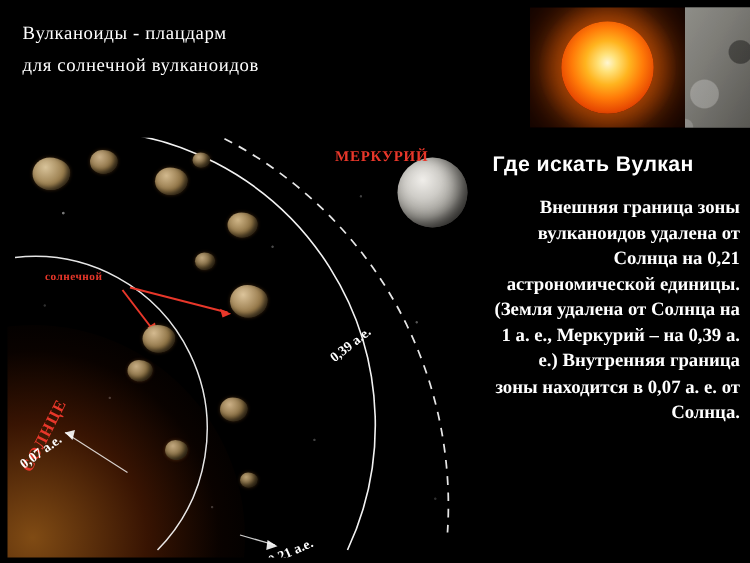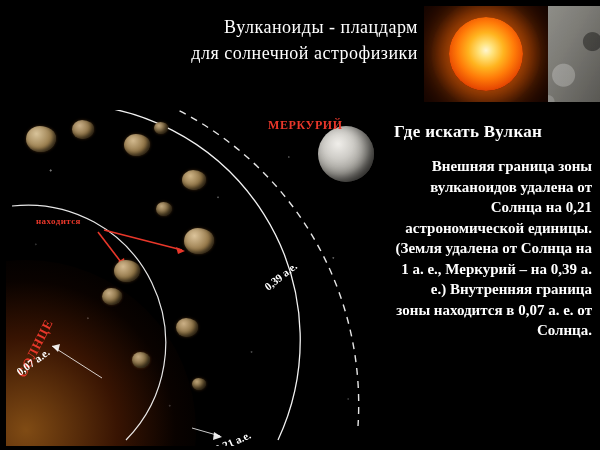--- a/index.html
+++ b/index.html
@@ -8,8 +8,8 @@
 
   
   .header{position:absolute;left:0;top:0;width:600px;height:108px;background:#000;}
-  .title-block{position:absolute;left:18px;top:14px;width:400px;text-align:right;
-    color:#ffffff;font-family:"Liberation Serif",serif;font-size:18px;line-height:26px;
+  .title-block{position:absolute;left:18px;top:14px;width:400px;text-align:left;
+    color:#ffffff;font-family:"Liberation Serif",serif;font-size:15px;line-height:26px;
     letter-spacing:0.5px;}
   .title-line{display:block;white-space:nowrap;}
 

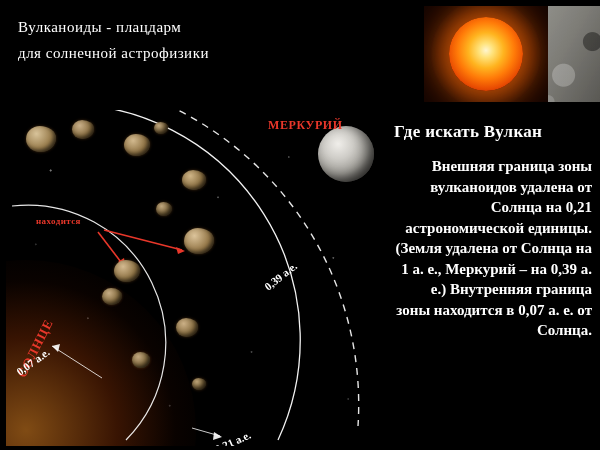--- a/index.html
+++ b/index.html
@@ -90,7 +90,7 @@
   <div class="header">
     <div class="title-block">
       <span class="title-line">Вулканоиды - плацдарм</span>
-      <span class="title-line">для  солнечной  астрофизики</span>
+      <span class="title-line">для  солнечной  вулканоидов</span>
     </div>
 
     <div class="sun-photo">

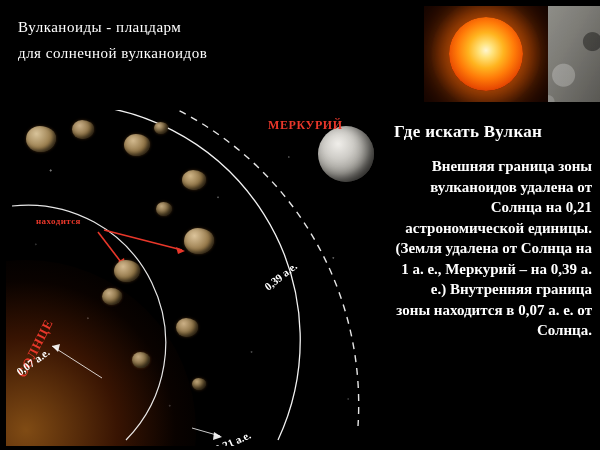--- a/index.html
+++ b/index.html
@@ -76,7 +76,7 @@
 
   
   .textpanel{position:absolute;left:384px;top:110px;width:212px;height:336px;background:#000;}
-  .panel-title{position:absolute;left:10px;top:12px;color:#ffffff;font-family:Liberation Serif, serif;
+  .panel-title{position:absolute;left:10px;top:12px;color:#ffffff;font-family:Liberation Sans, sans-serif;
     font-weight:bold;font-size:17px;letter-spacing:0.3px;white-space:nowrap;}
   .panel-body{position:absolute;left:10px;top:46px;width:198px;color:#ffffff;
     font-family:"Liberation Serif",serif;font-weight:bold;font-size:15px;line-height:20.5px;text-align:right;}

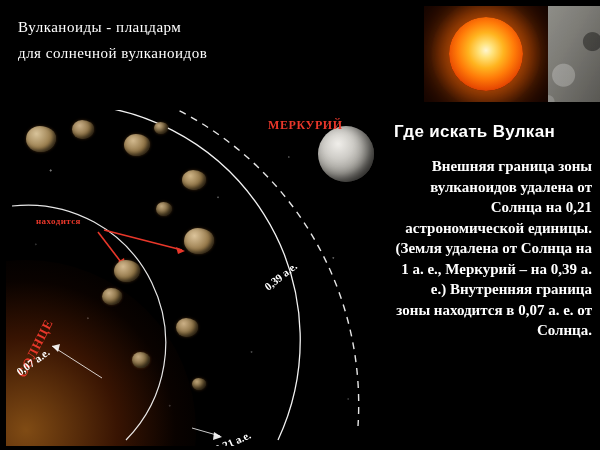--- a/index.html
+++ b/index.html
@@ -143,7 +143,7 @@
 
     <div class="lbl lbl-mercury">МЕРКУРИЙ</div>
     <div class="lbl lbl-sun">СОЛНЦЕ</div>
-    <div class="lbl lbl-vulcanoids">находится</div>
+    <div class="lbl lbl-vulcanoids">солнечной</div>
     <div class="lbl lbl-039">0,39 а.е.</div>
     <div class="lbl lbl-021">0,21 а.е.</div>
     <div class="lbl lbl-007">0,07 а.е.</div>

